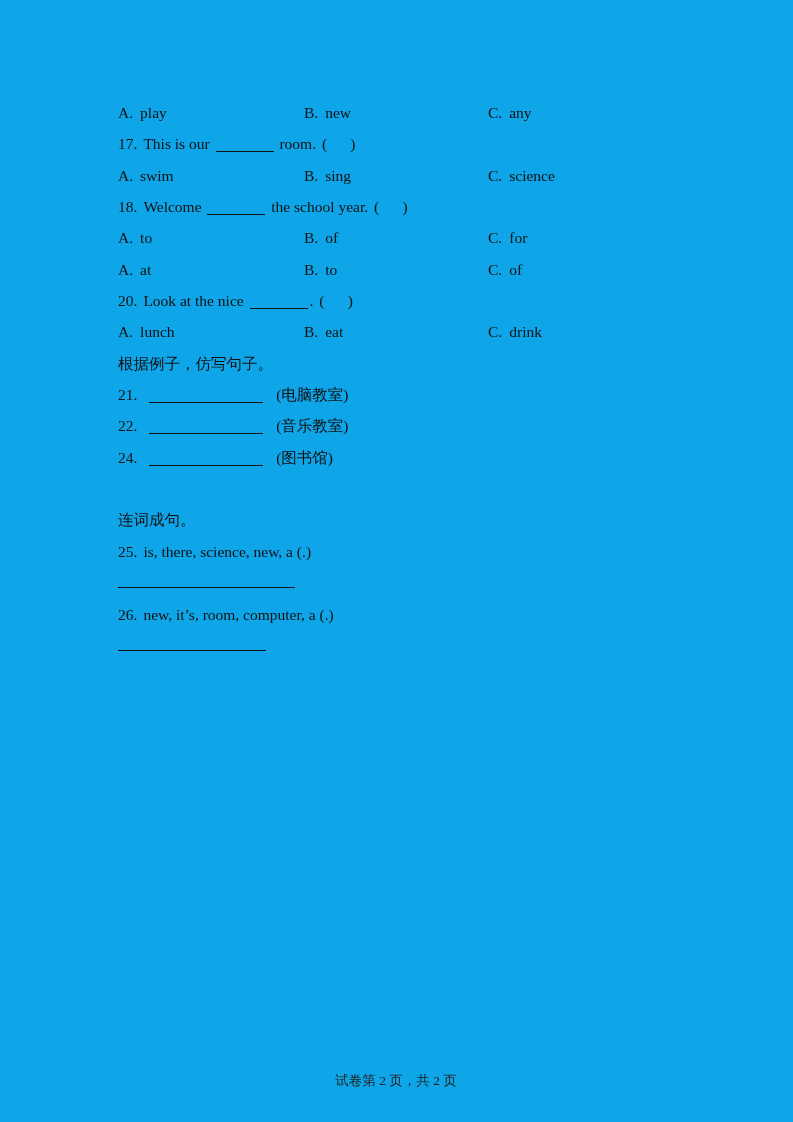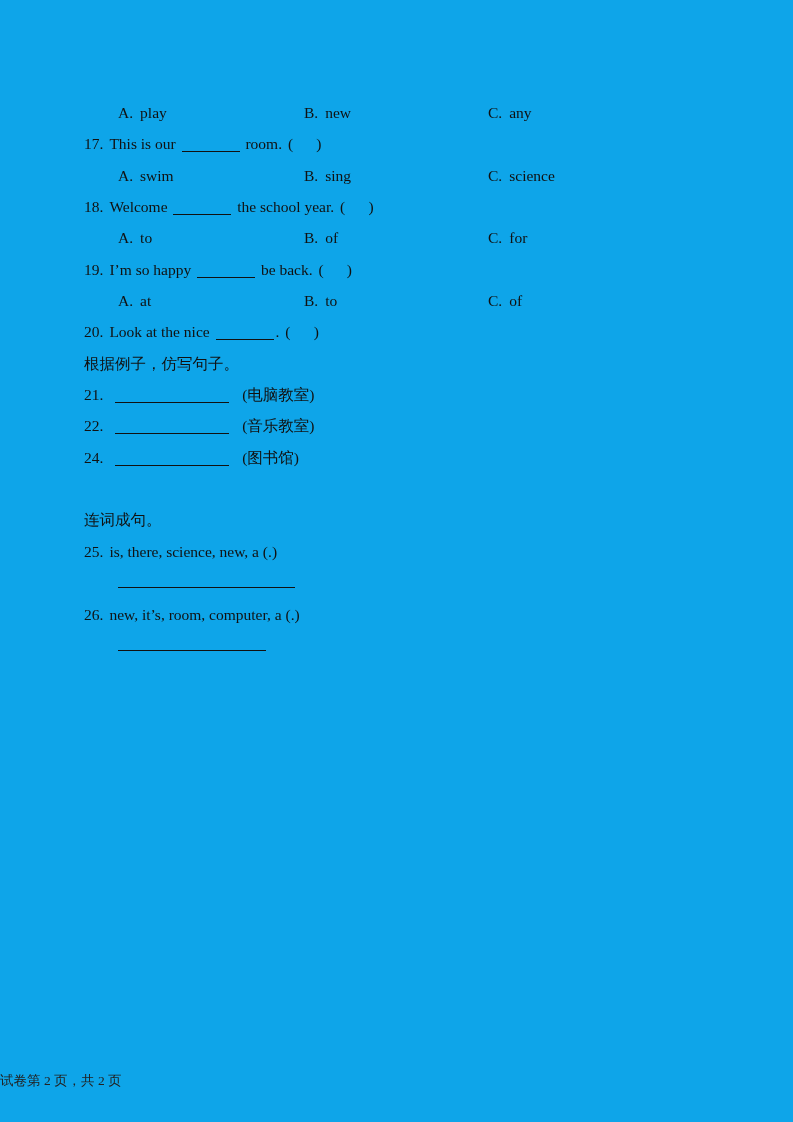--- a/index.html
+++ b/index.html
@@ -29,7 +29,7 @@
     line-height: 31.35px;
     white-space: nowrap;
   }
-  .q { padding-left: 84px; }
+  .q { padding-left: 118px; }
   .opt { position: absolute; top: 0; }
   .opt.a { left: 118px; }
   .opt.b { left: 304px; }

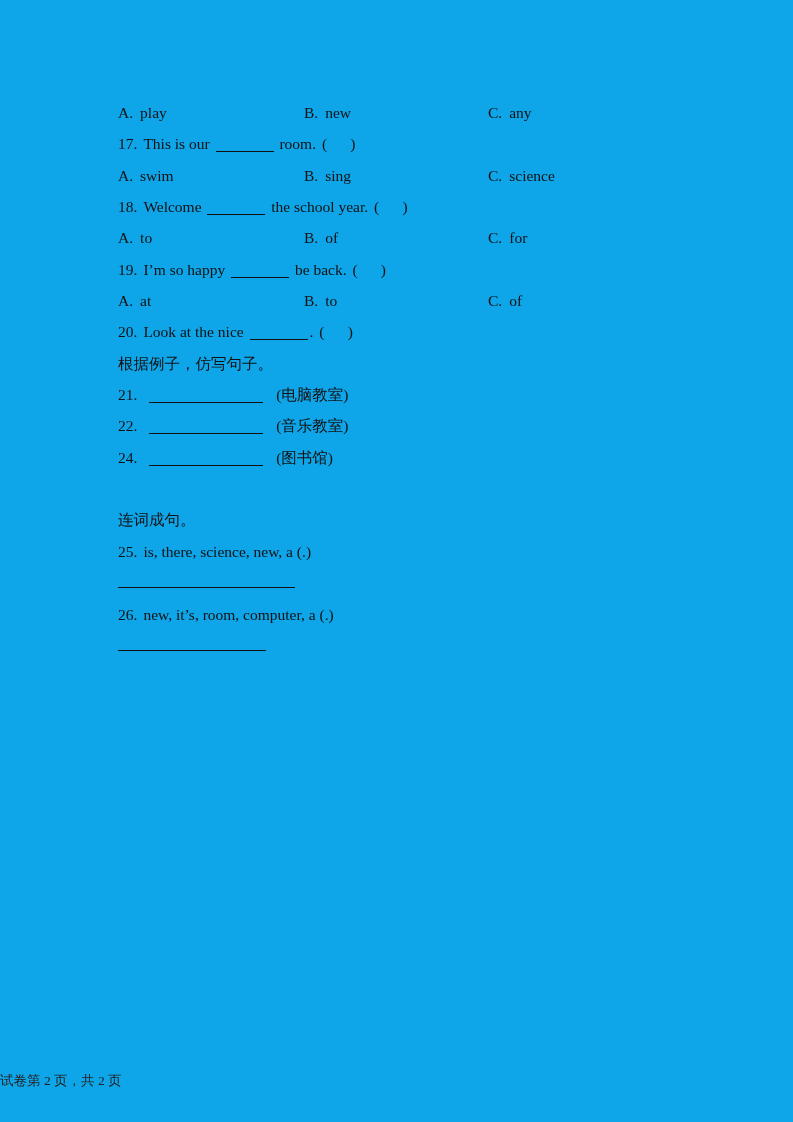--- a/index.html
+++ b/index.html
@@ -102,12 +102,6 @@
       <span class="opt c"><span class="ltr">C.</span><span>for</span></span>
     </div>
 
-    <div class="line q">
-      <span class="num">19.</span><span>I’m so happy</span>
-      <span class="blank"></span>
-      <span>be back.</span>
-      <span class="bracket">(      )</span>
-    </div>
 
     <div class="line">
       <span class="opt a"><span class="ltr">A.</span><span>at</span></span>

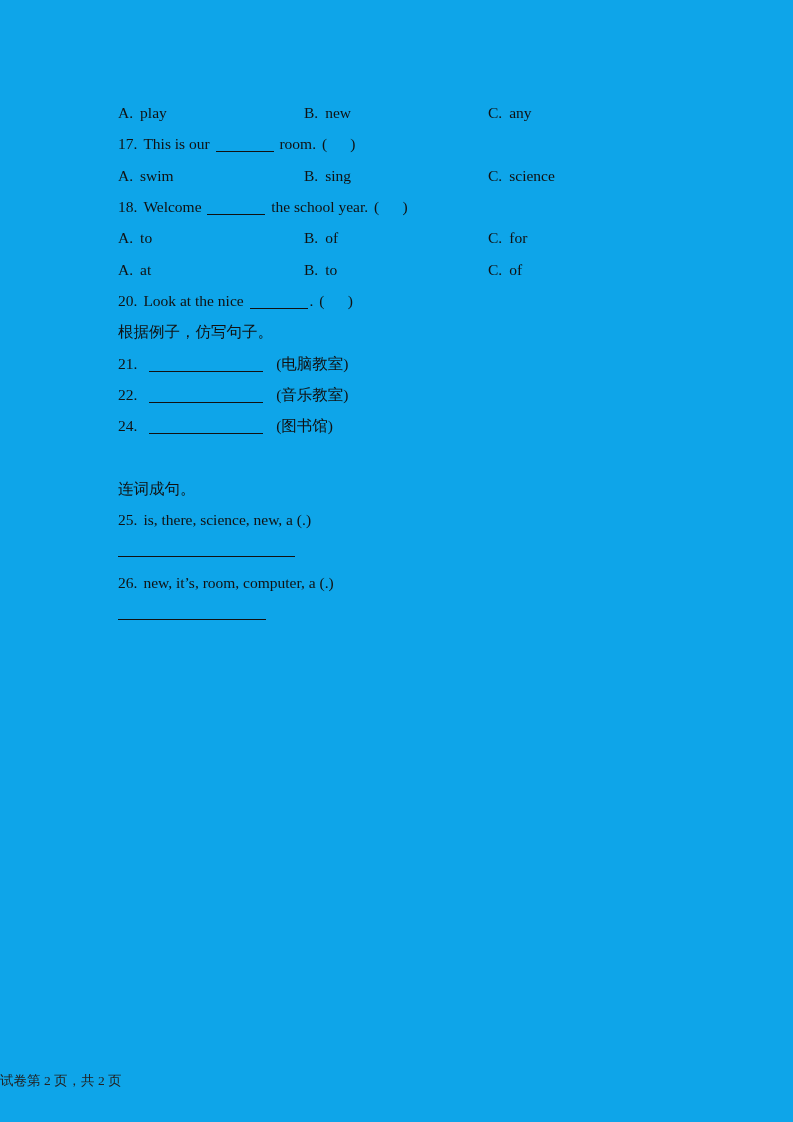--- a/index.html
+++ b/index.html
@@ -115,6 +115,11 @@
       <span class="bracket">(      )</span>
     </div>
 
+    <div class="line">
+      <span class="opt a"><span class="ltr">A.</span><span>lunch</span></span>
+      <span class="opt b"><span class="ltr">B.</span><span>eat</span></span>
+      <span class="opt c"><span class="ltr">C.</span><span>drink</span></span>
+    </div>
 
     <div class="line q">
       <span>根据例子，仿写句子。</span>

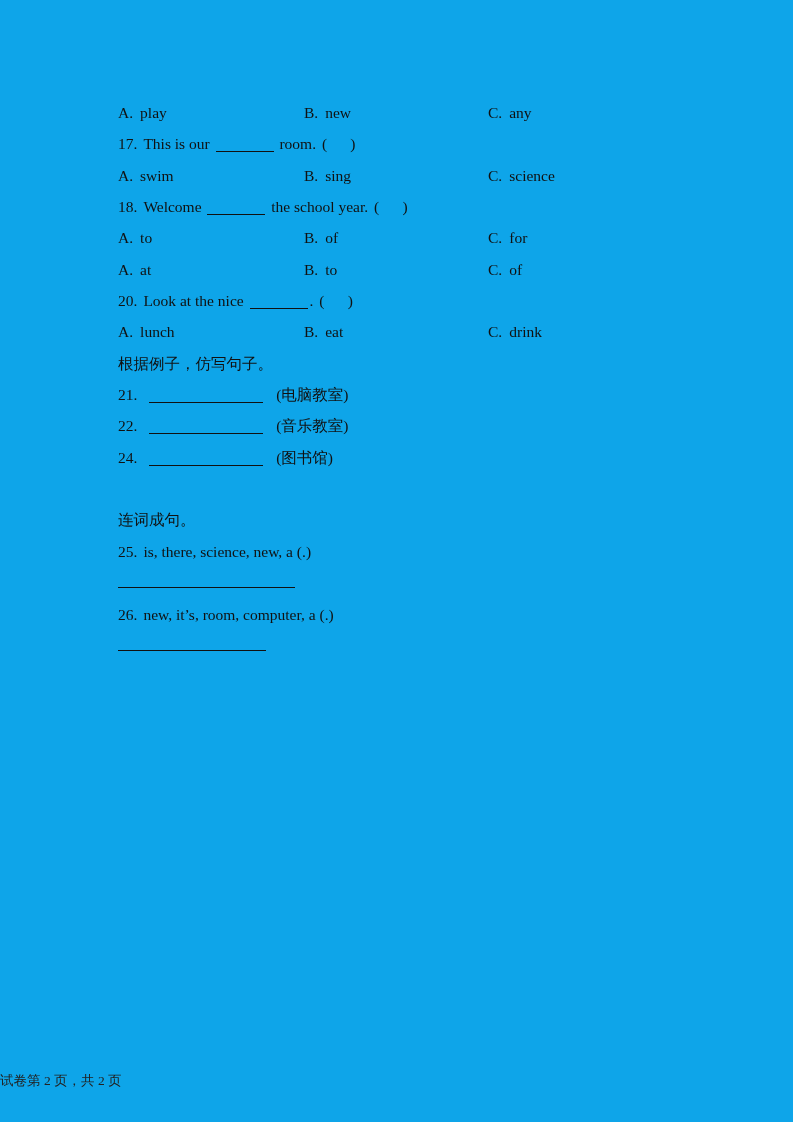--- a/index.html
+++ b/index.html
@@ -60,6 +60,7 @@
     left: 0;
     right: 1px;
     top: 1072px;
+    text-align: center;
     font-size: 13.5px;
     color: #222;
   }

